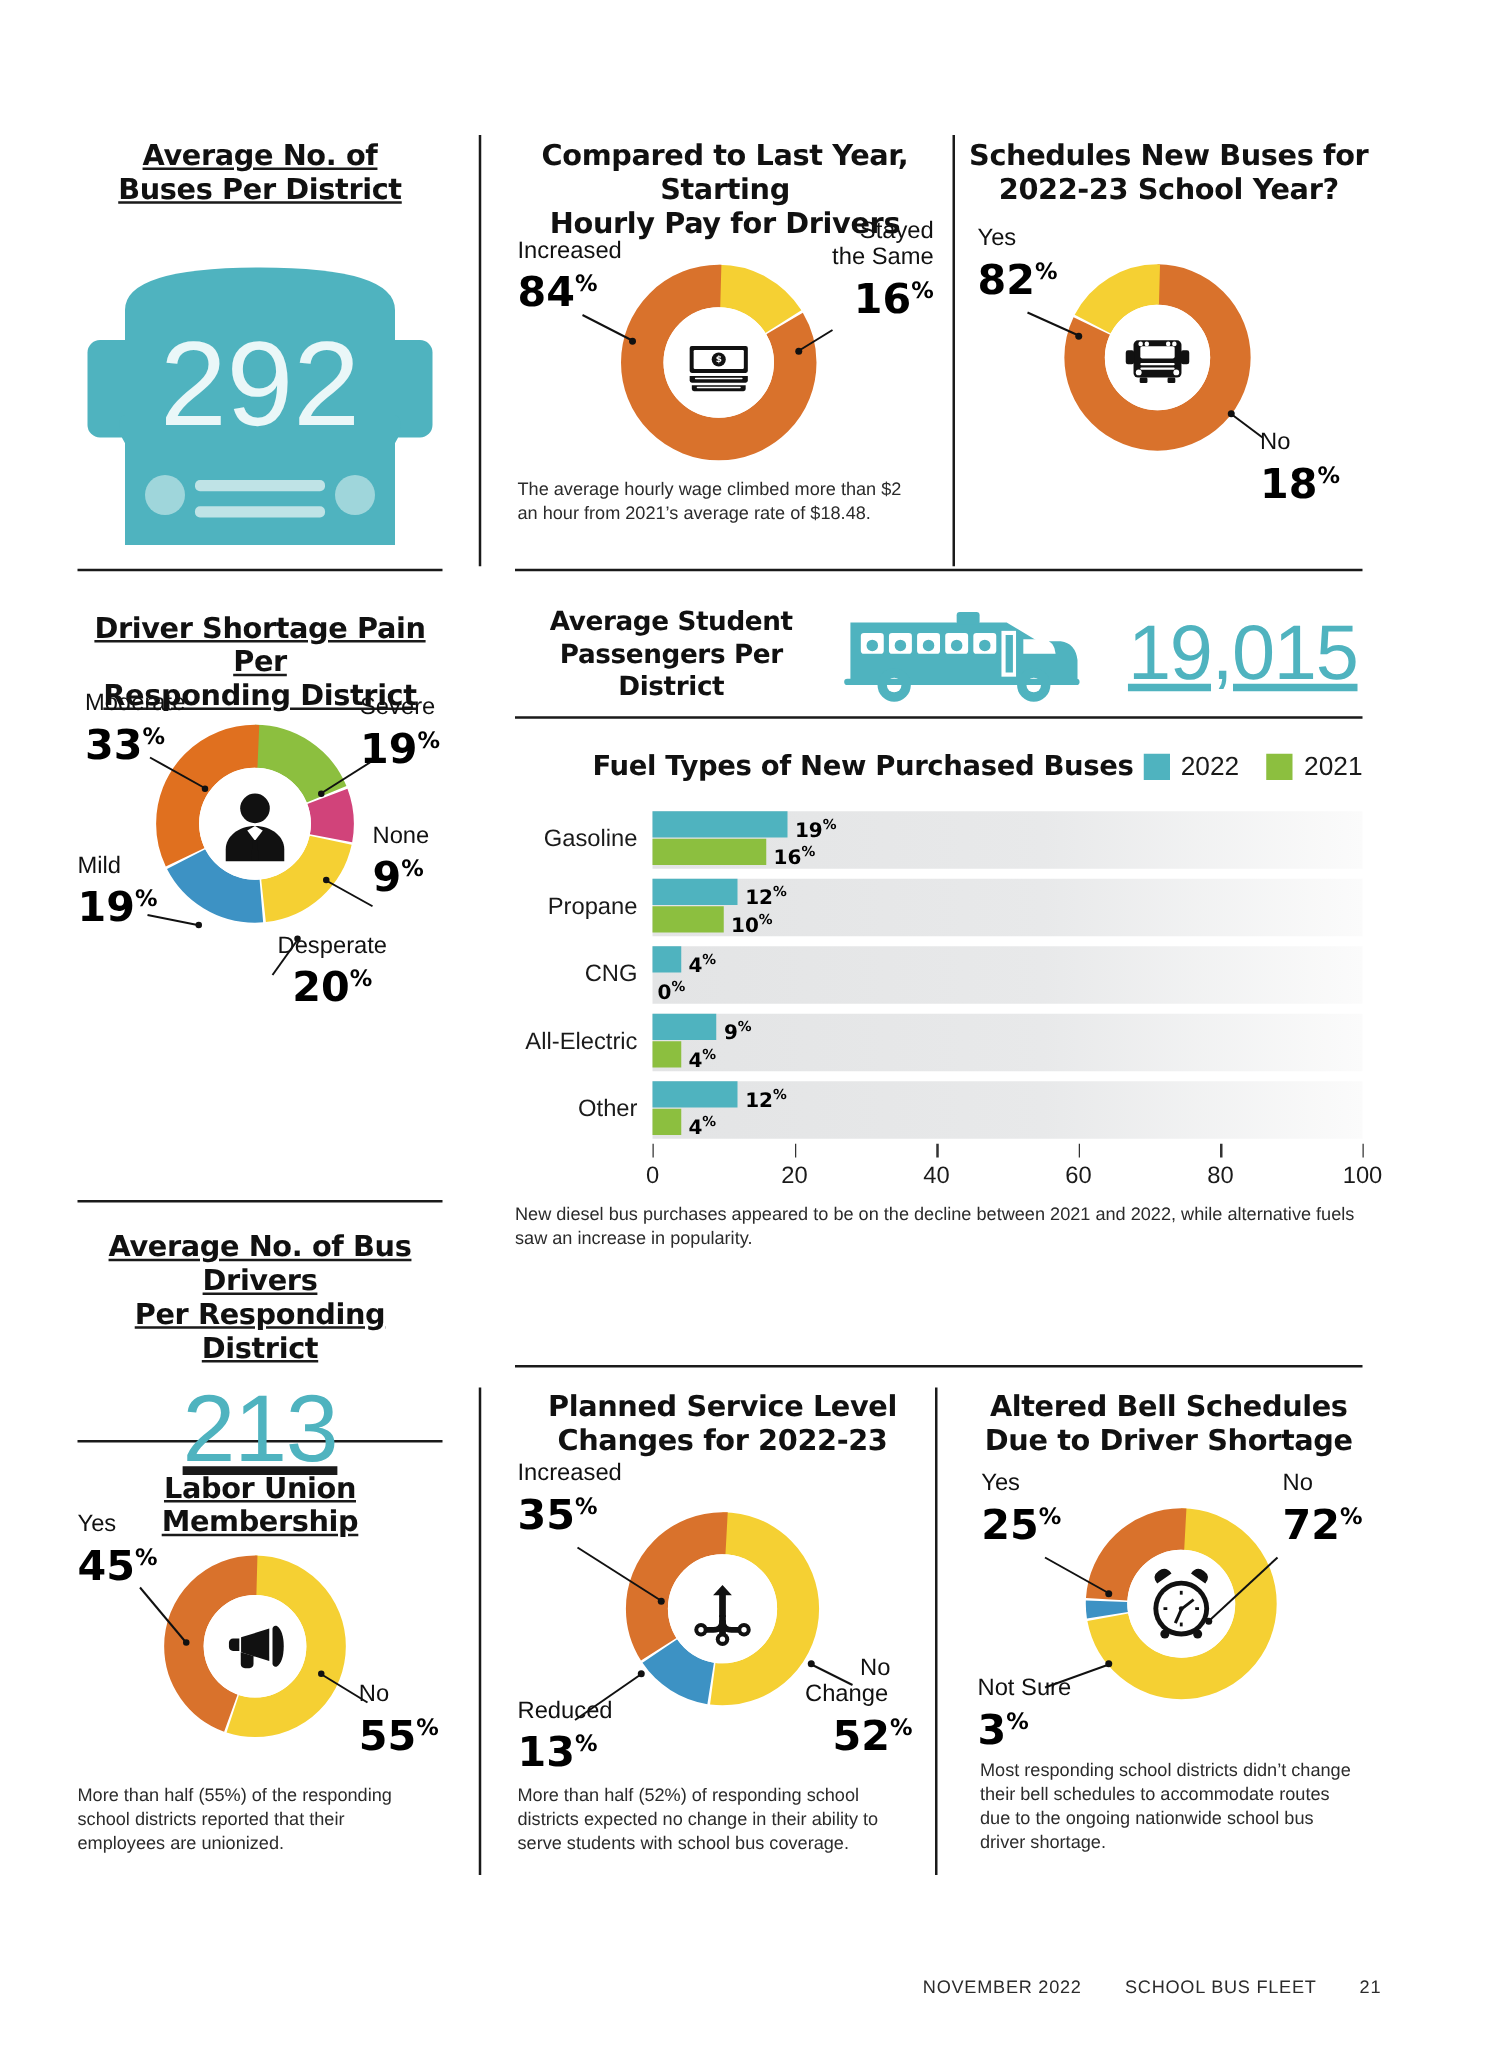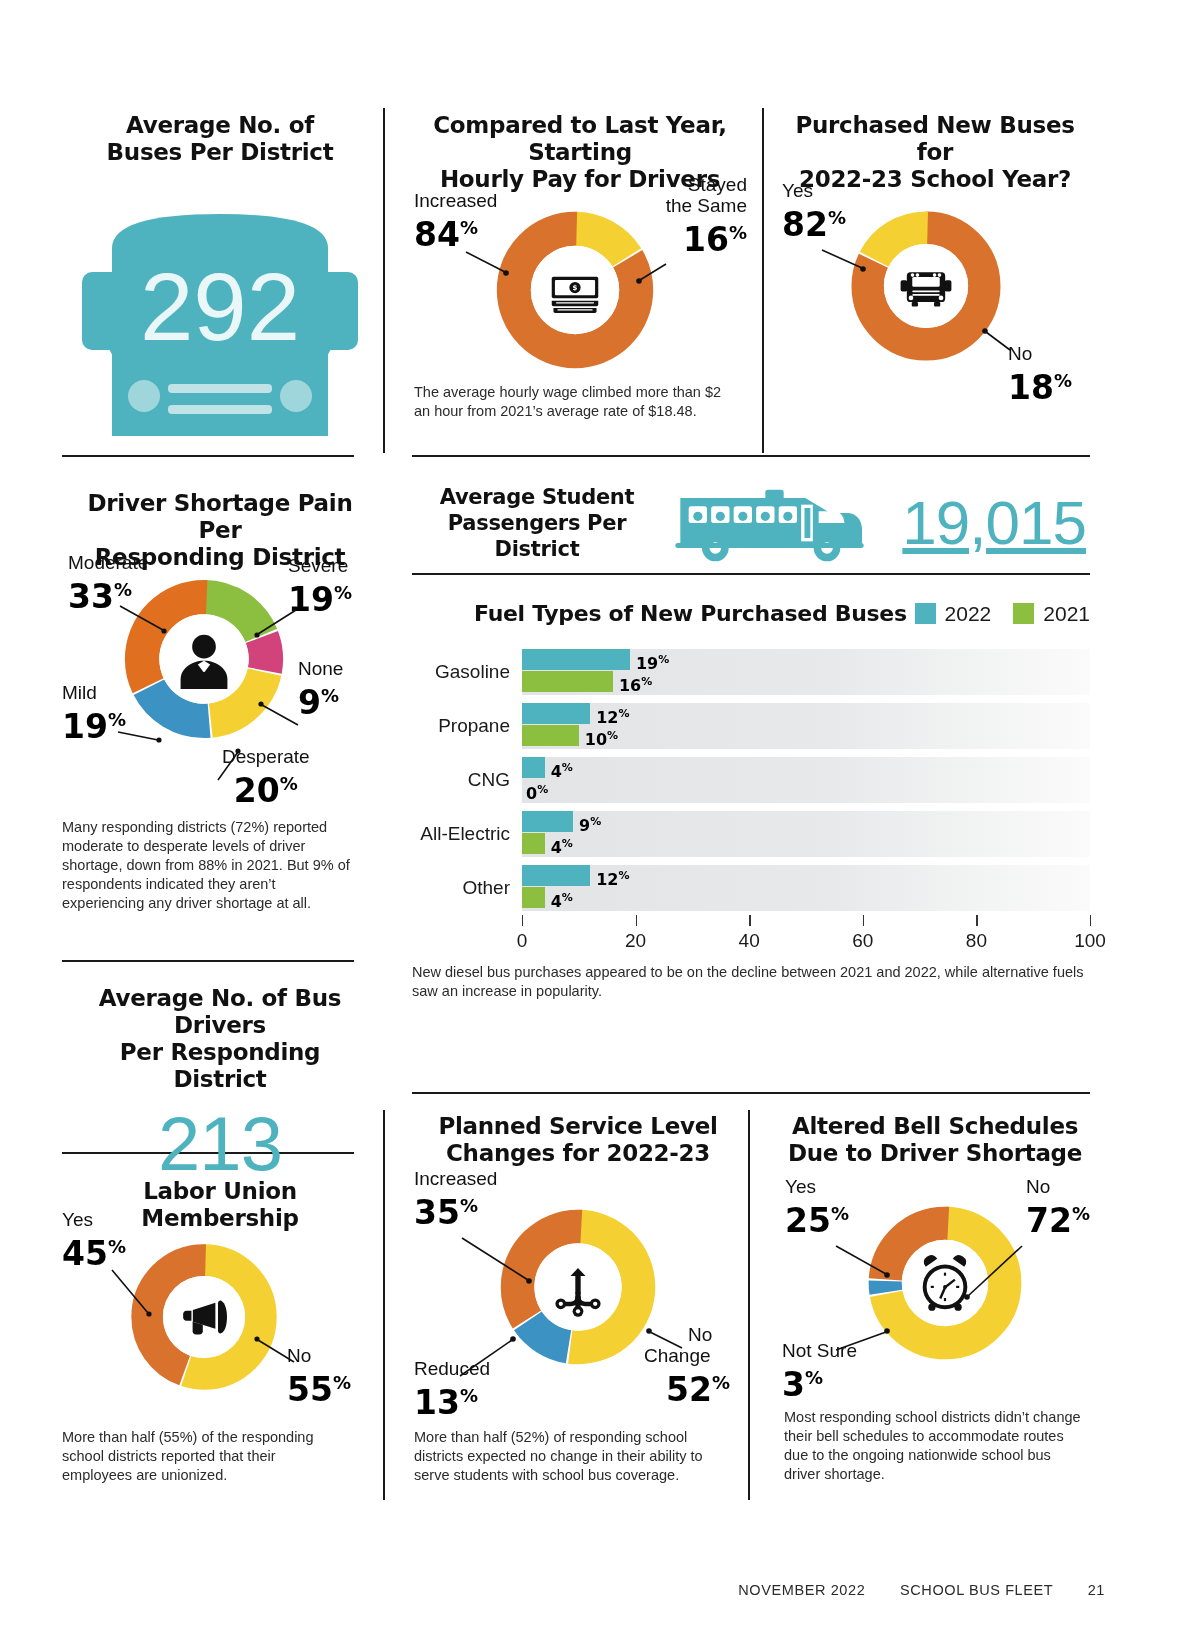--- a/index.html
+++ b/index.html
@@ -50,7 +50,7 @@
   .rule.v { width: 1.6px; }
 
   
-  .col-left   { position: absolute; left: 74px;  top: 0; width: 292px; }
+  .col-left   { position: absolute; left: 62px;  top: 0; width: 292px; text-decoration: underline; }
   .col-mid    { position: absolute; left: 410px; top: 0; width: 340px; }
   .col-right  { position: absolute; left: 775px; top: 0; width: 320px; }
 

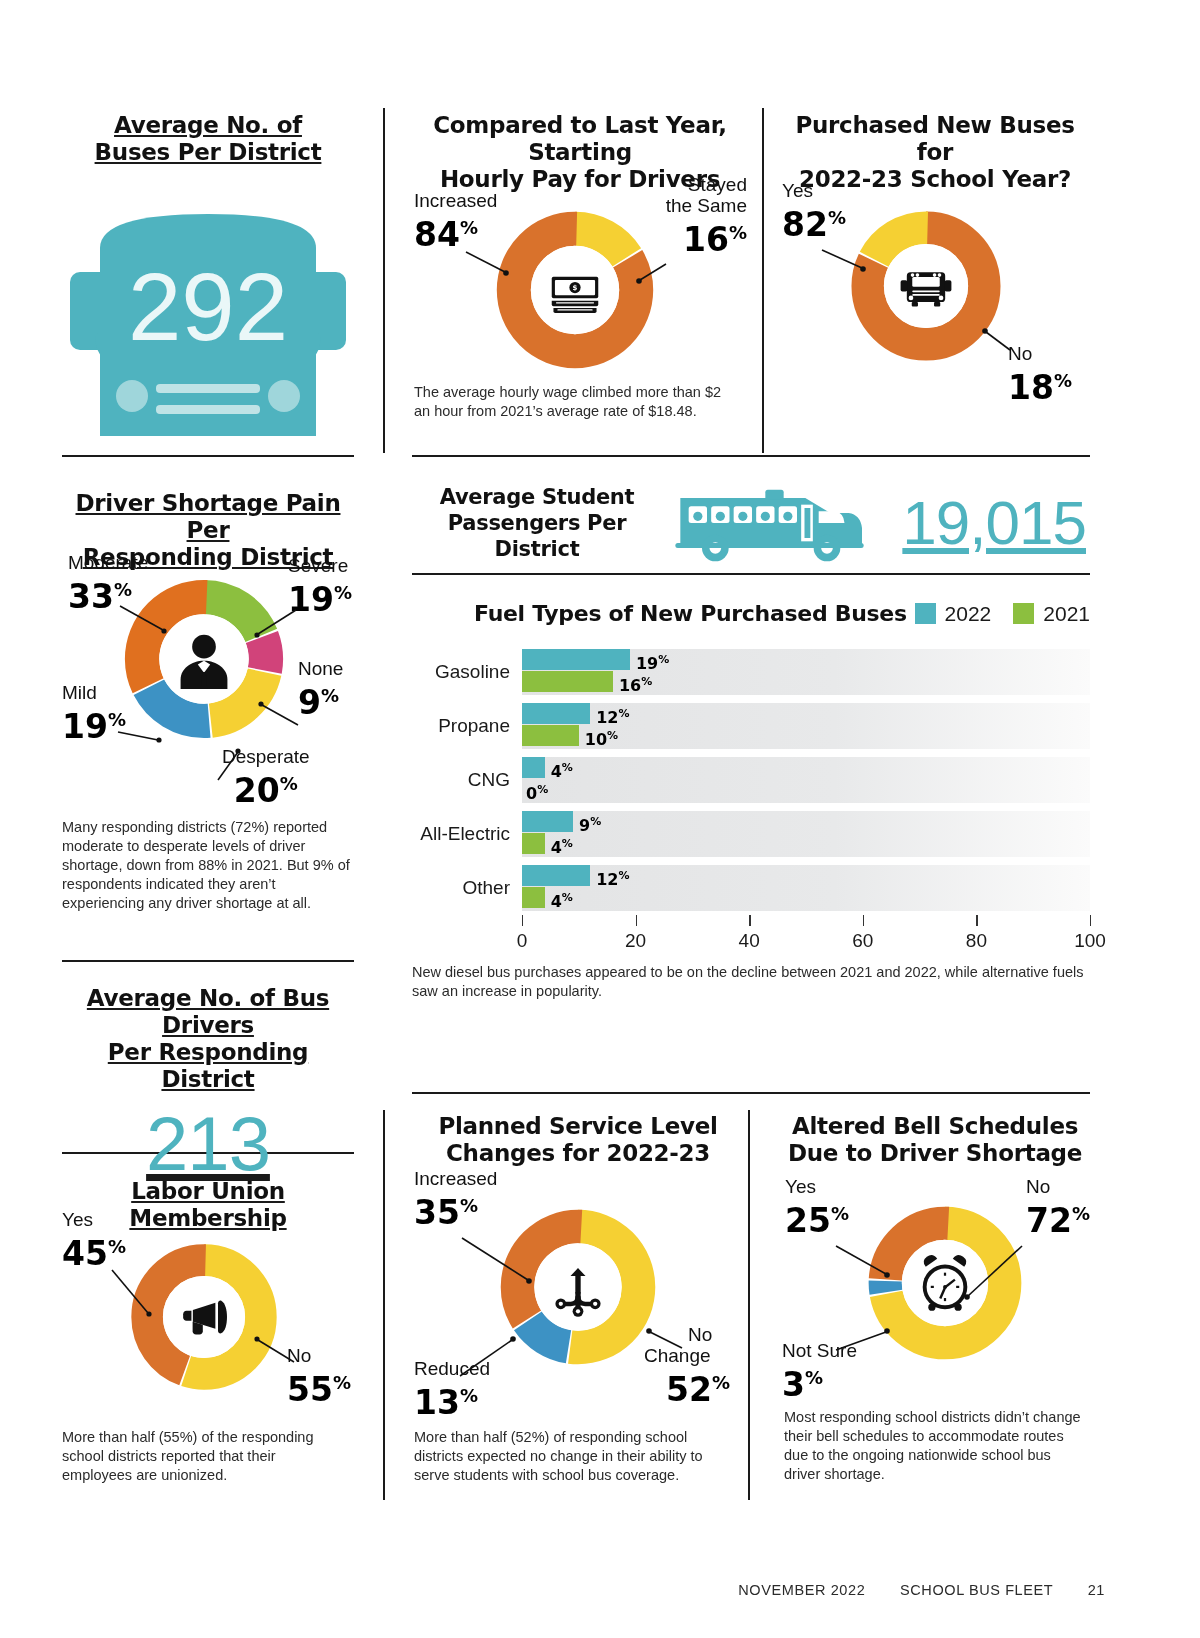--- a/index.html
+++ b/index.html
@@ -312,7 +312,7 @@
 
   <div class="col-right" style="top:112px;">
     <div class="h-title">
-      <div>Purchased New Buses for</div>
+      <div>Schedules New Buses for</div>
       <div>2022-23 School Year?</div>
     </div>
   </div>

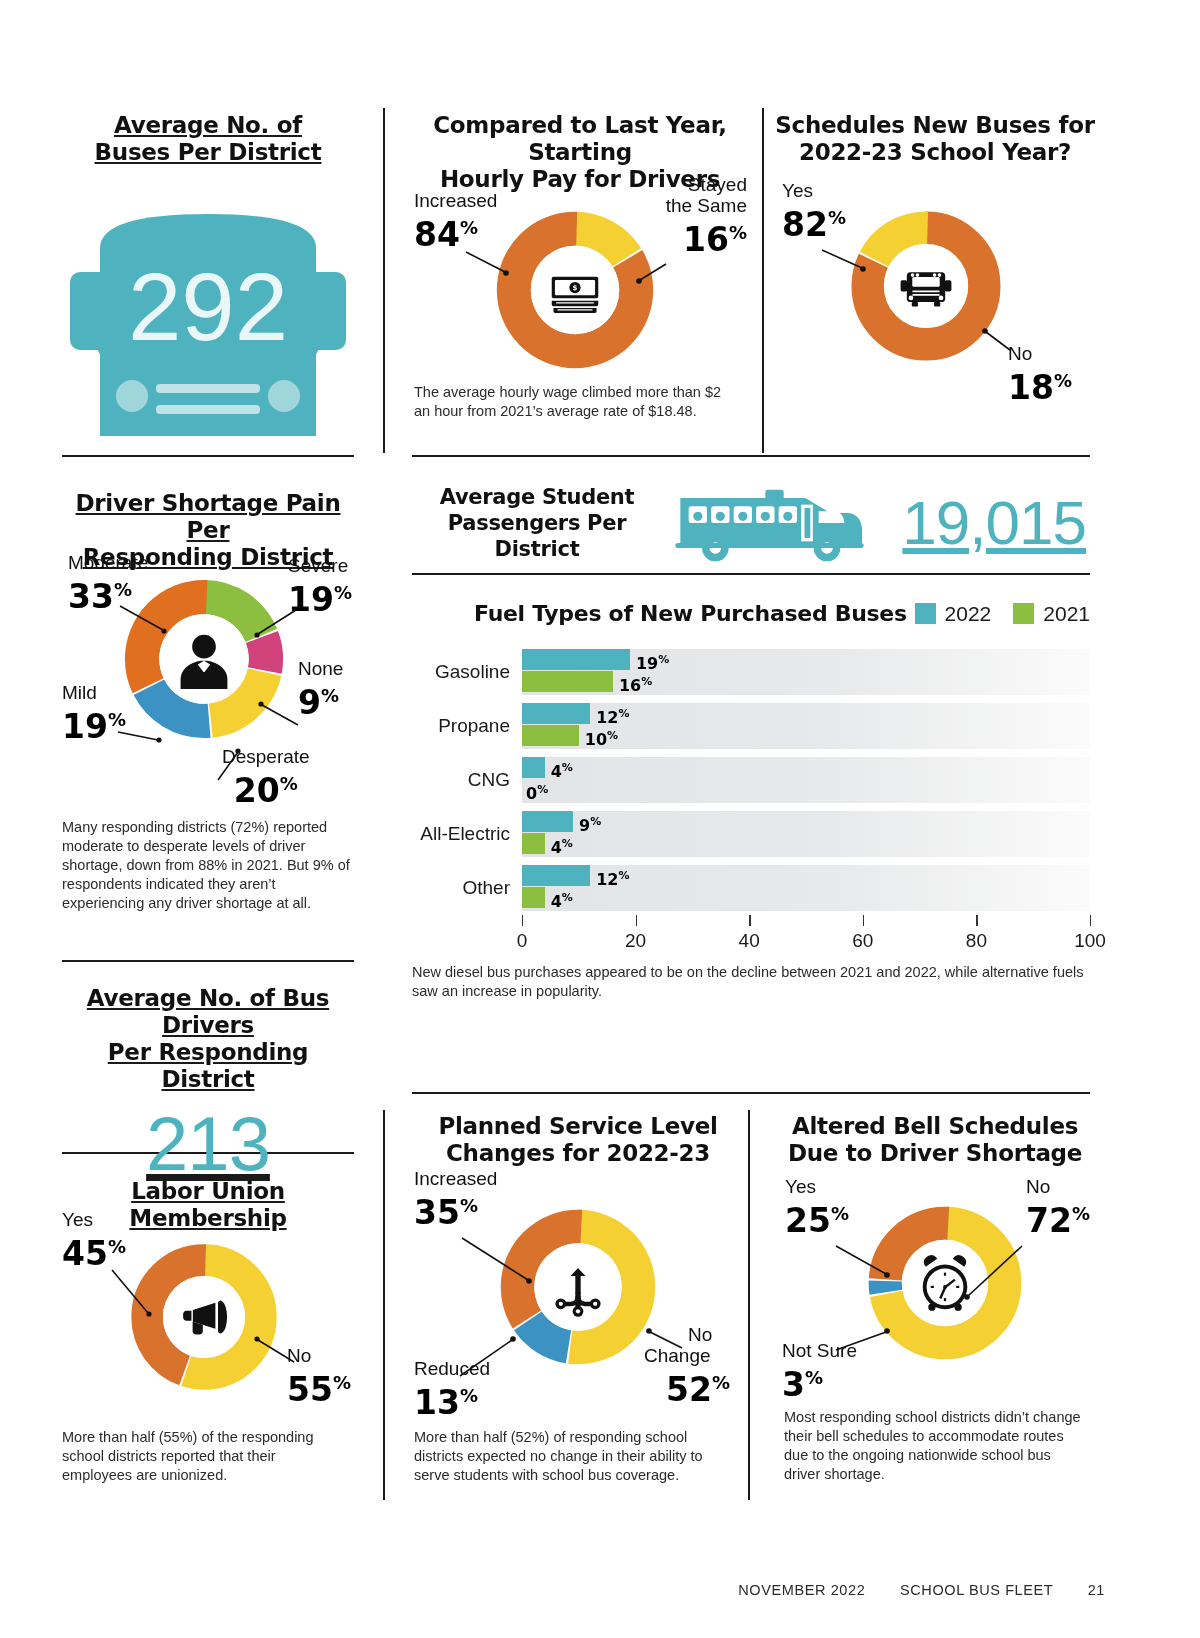--- a/index.html
+++ b/index.html
@@ -218,7 +218,6 @@
       <circle cx="238" cy="211" r="2.6" fill="#111"></circle>
   </svg>
 
-  <div class="caption" style="position:absolute; left:62px; top:818px; width:290px;">Many responding districts (72%) reported moderate to desperate levels of driver shortage, down from 88% in 2021. But 9% of respondents indicated they aren’t experiencing any driver shortage at all.</div>
 
   <div class="col-left" style="top:985px;">
     <div class="h-title">

